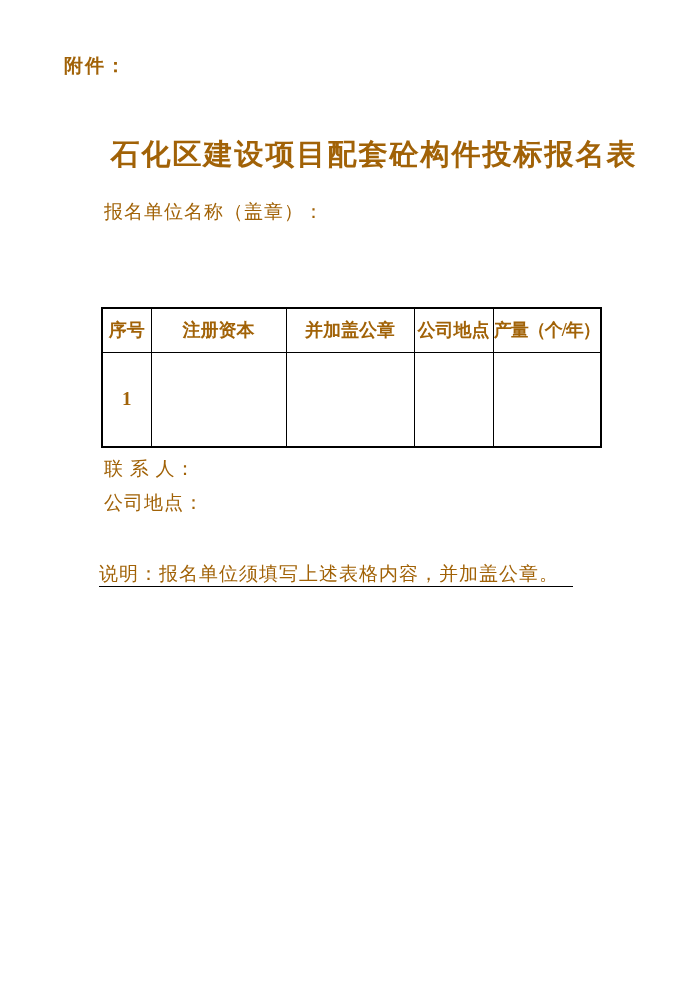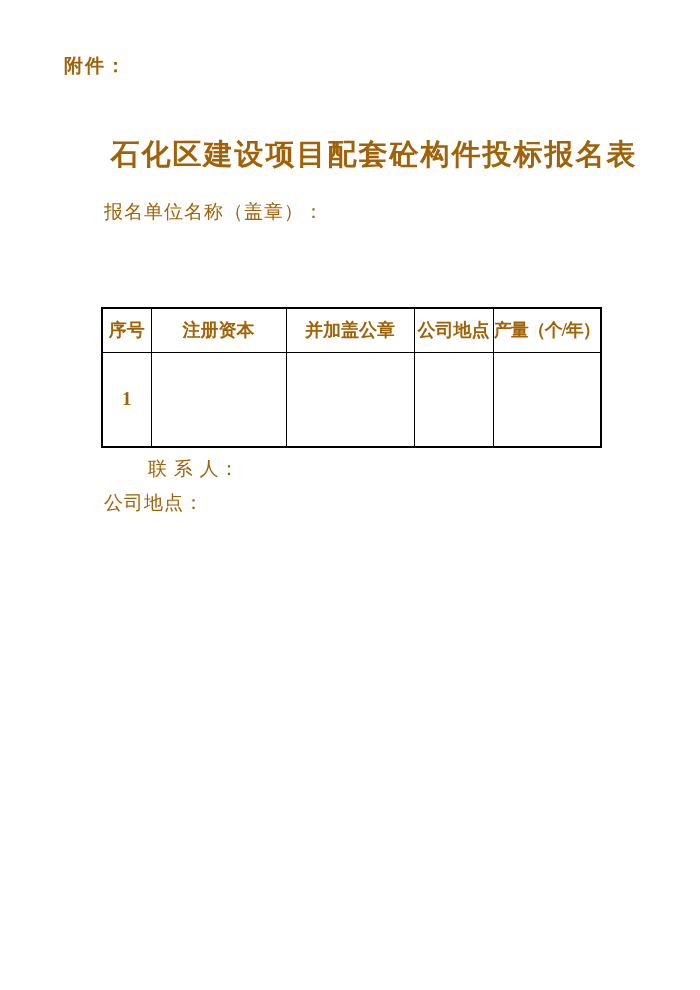--- a/index.html
+++ b/index.html
@@ -84,7 +84,7 @@
     letter-spacing: 1px;
     line-height: 24px;
   }
-  .contact-person { top: 457px; margin-left: 44px; }
+  .contact-person { top: 457px; }
   .contact-phone { top: 491px; }
   .note {
     position: absolute;

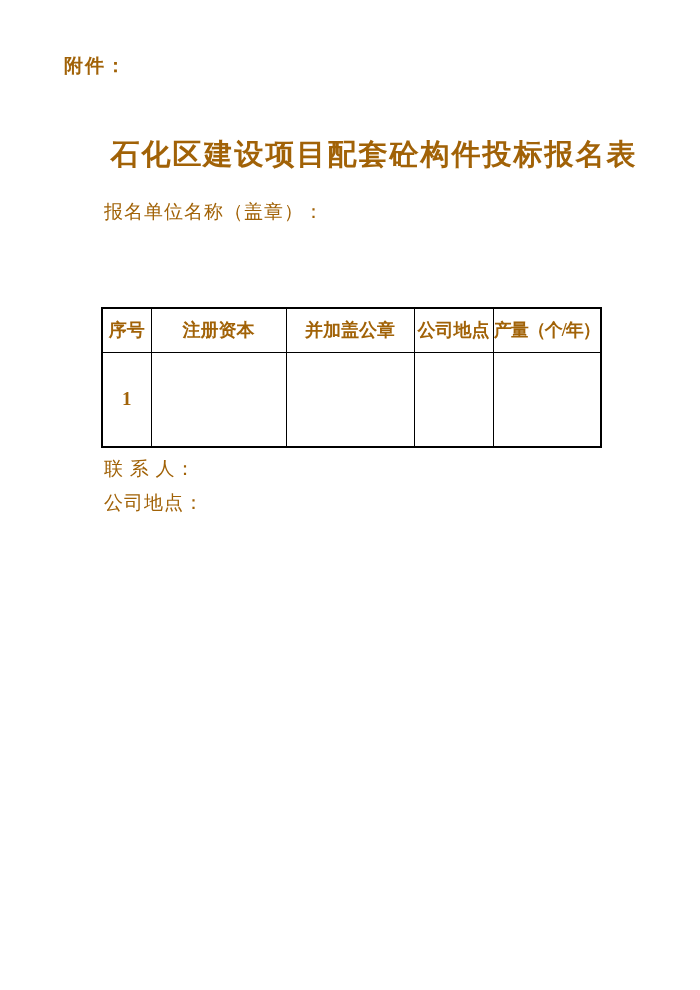--- a/index.html
+++ b/index.html
@@ -143,6 +143,9 @@
 
   <div class="contact contact-phone">公司地点：</div>
 
+  <div class="note">
+    <span class="note-underline">说明：报名单位须填写上述表格内容，并加盖公章。</span>
+  </div>
 
 </div>
 

